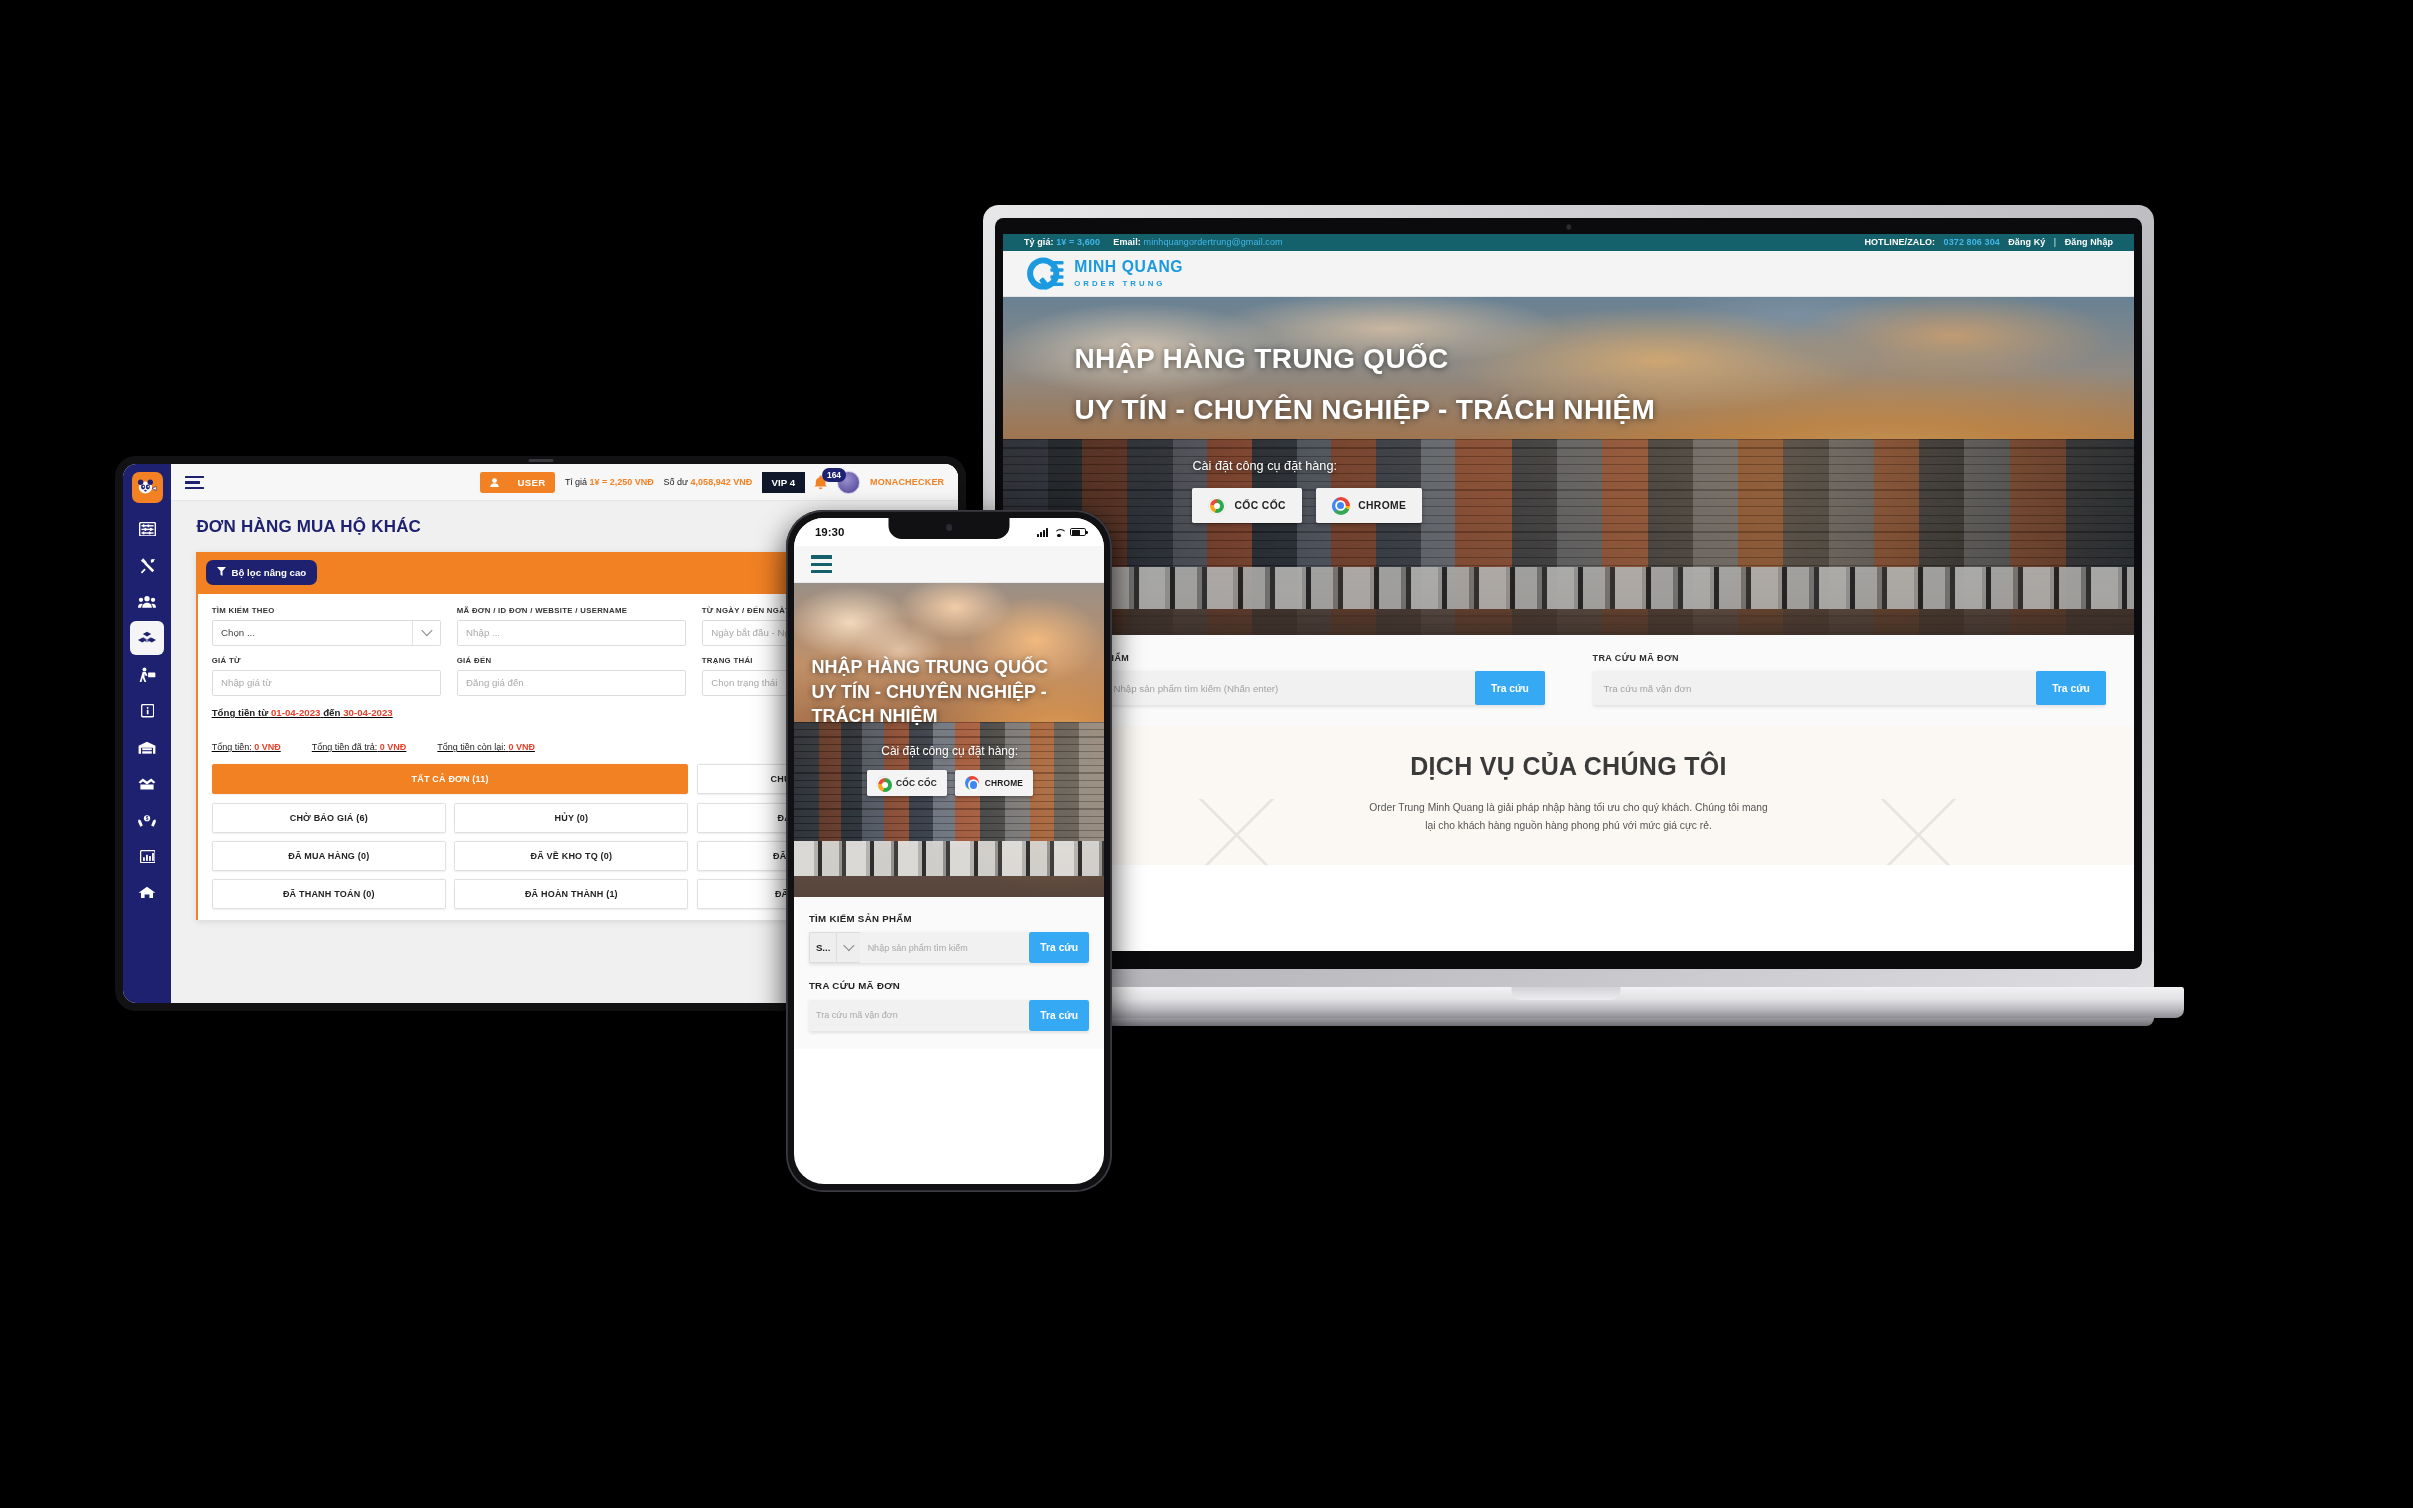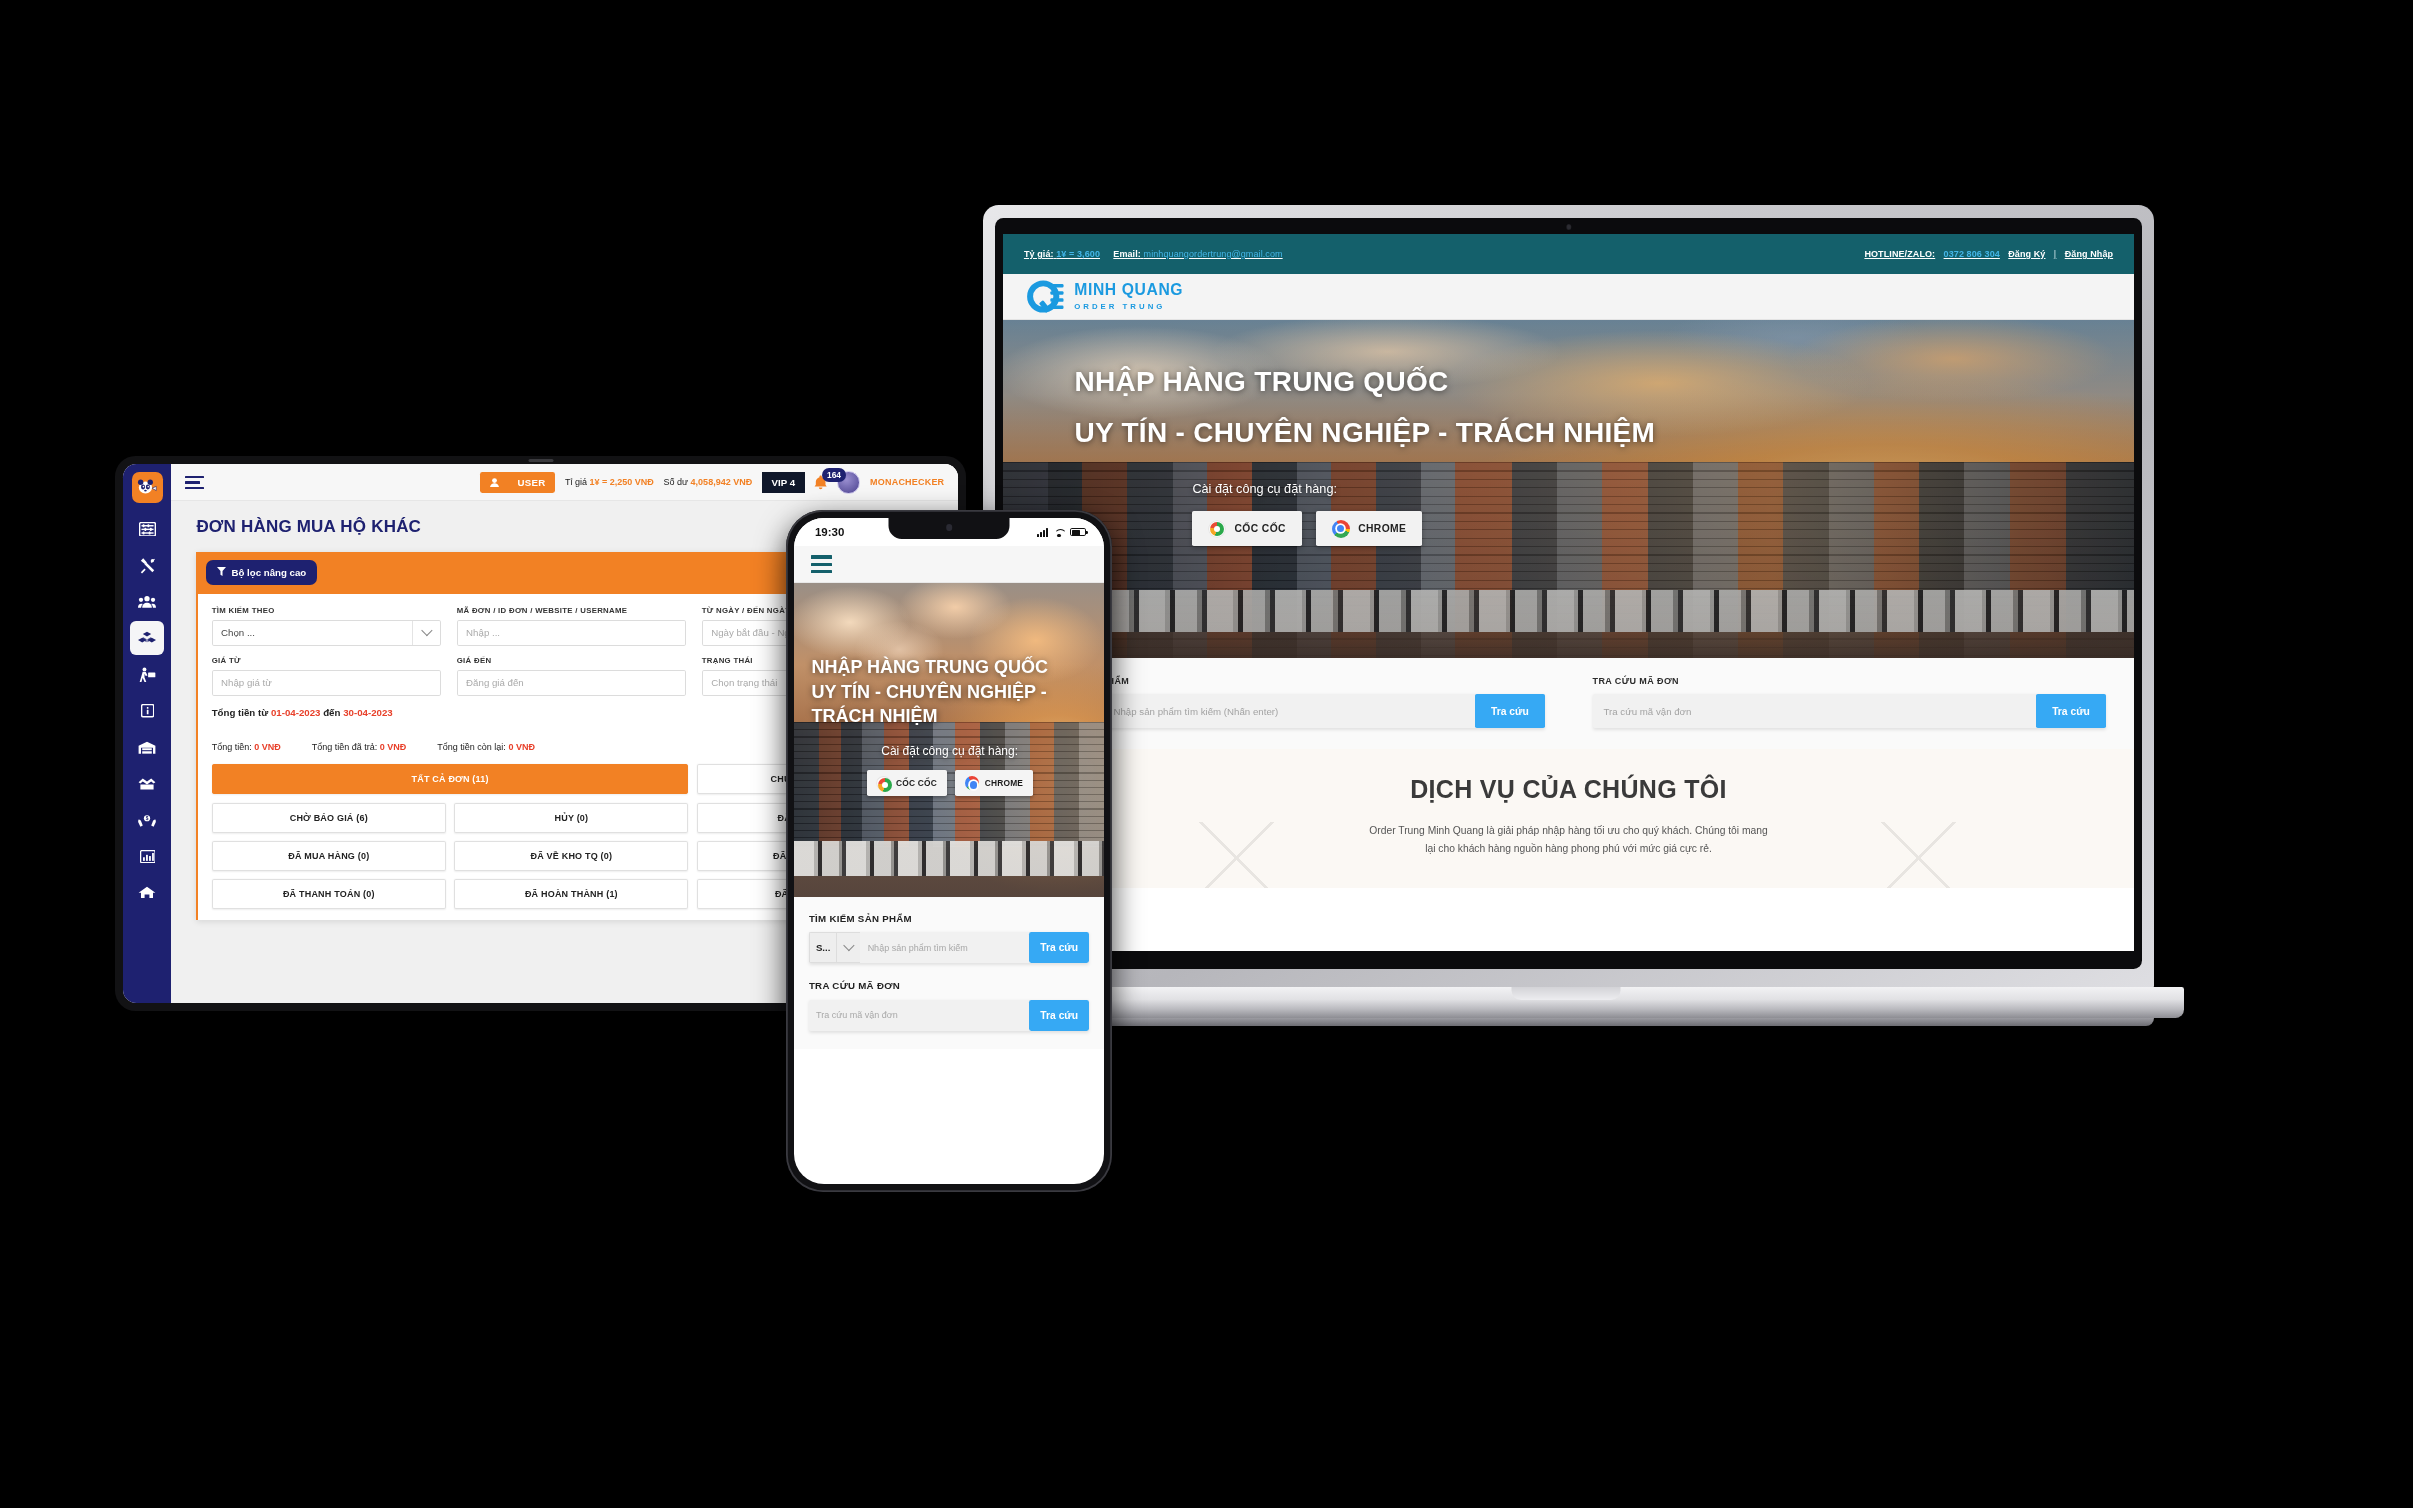--- a/index.html
+++ b/index.html
@@ -43,8 +43,8 @@
 
   
   .site-topbar {
-    height:40px; background:#14606b; display:flex; align-items:center;
-    padding: 0 20.5px; color:#fff; font-size:9px; font-weight:bold; letter-spacing:0.1px;text-decoration:underline;
+    height:17px; background:#14606b; display:flex; align-items:center;
+    padding: 0 20.5px; color:#fff; font-size:9px; font-weight:bold; letter-spacing:0.1px;
   }
   .tb-left { display:flex; align-items:center; gap:13.3px; }
   .tb-right { margin-left:auto; display:flex; align-items:center; gap:8.4px; }

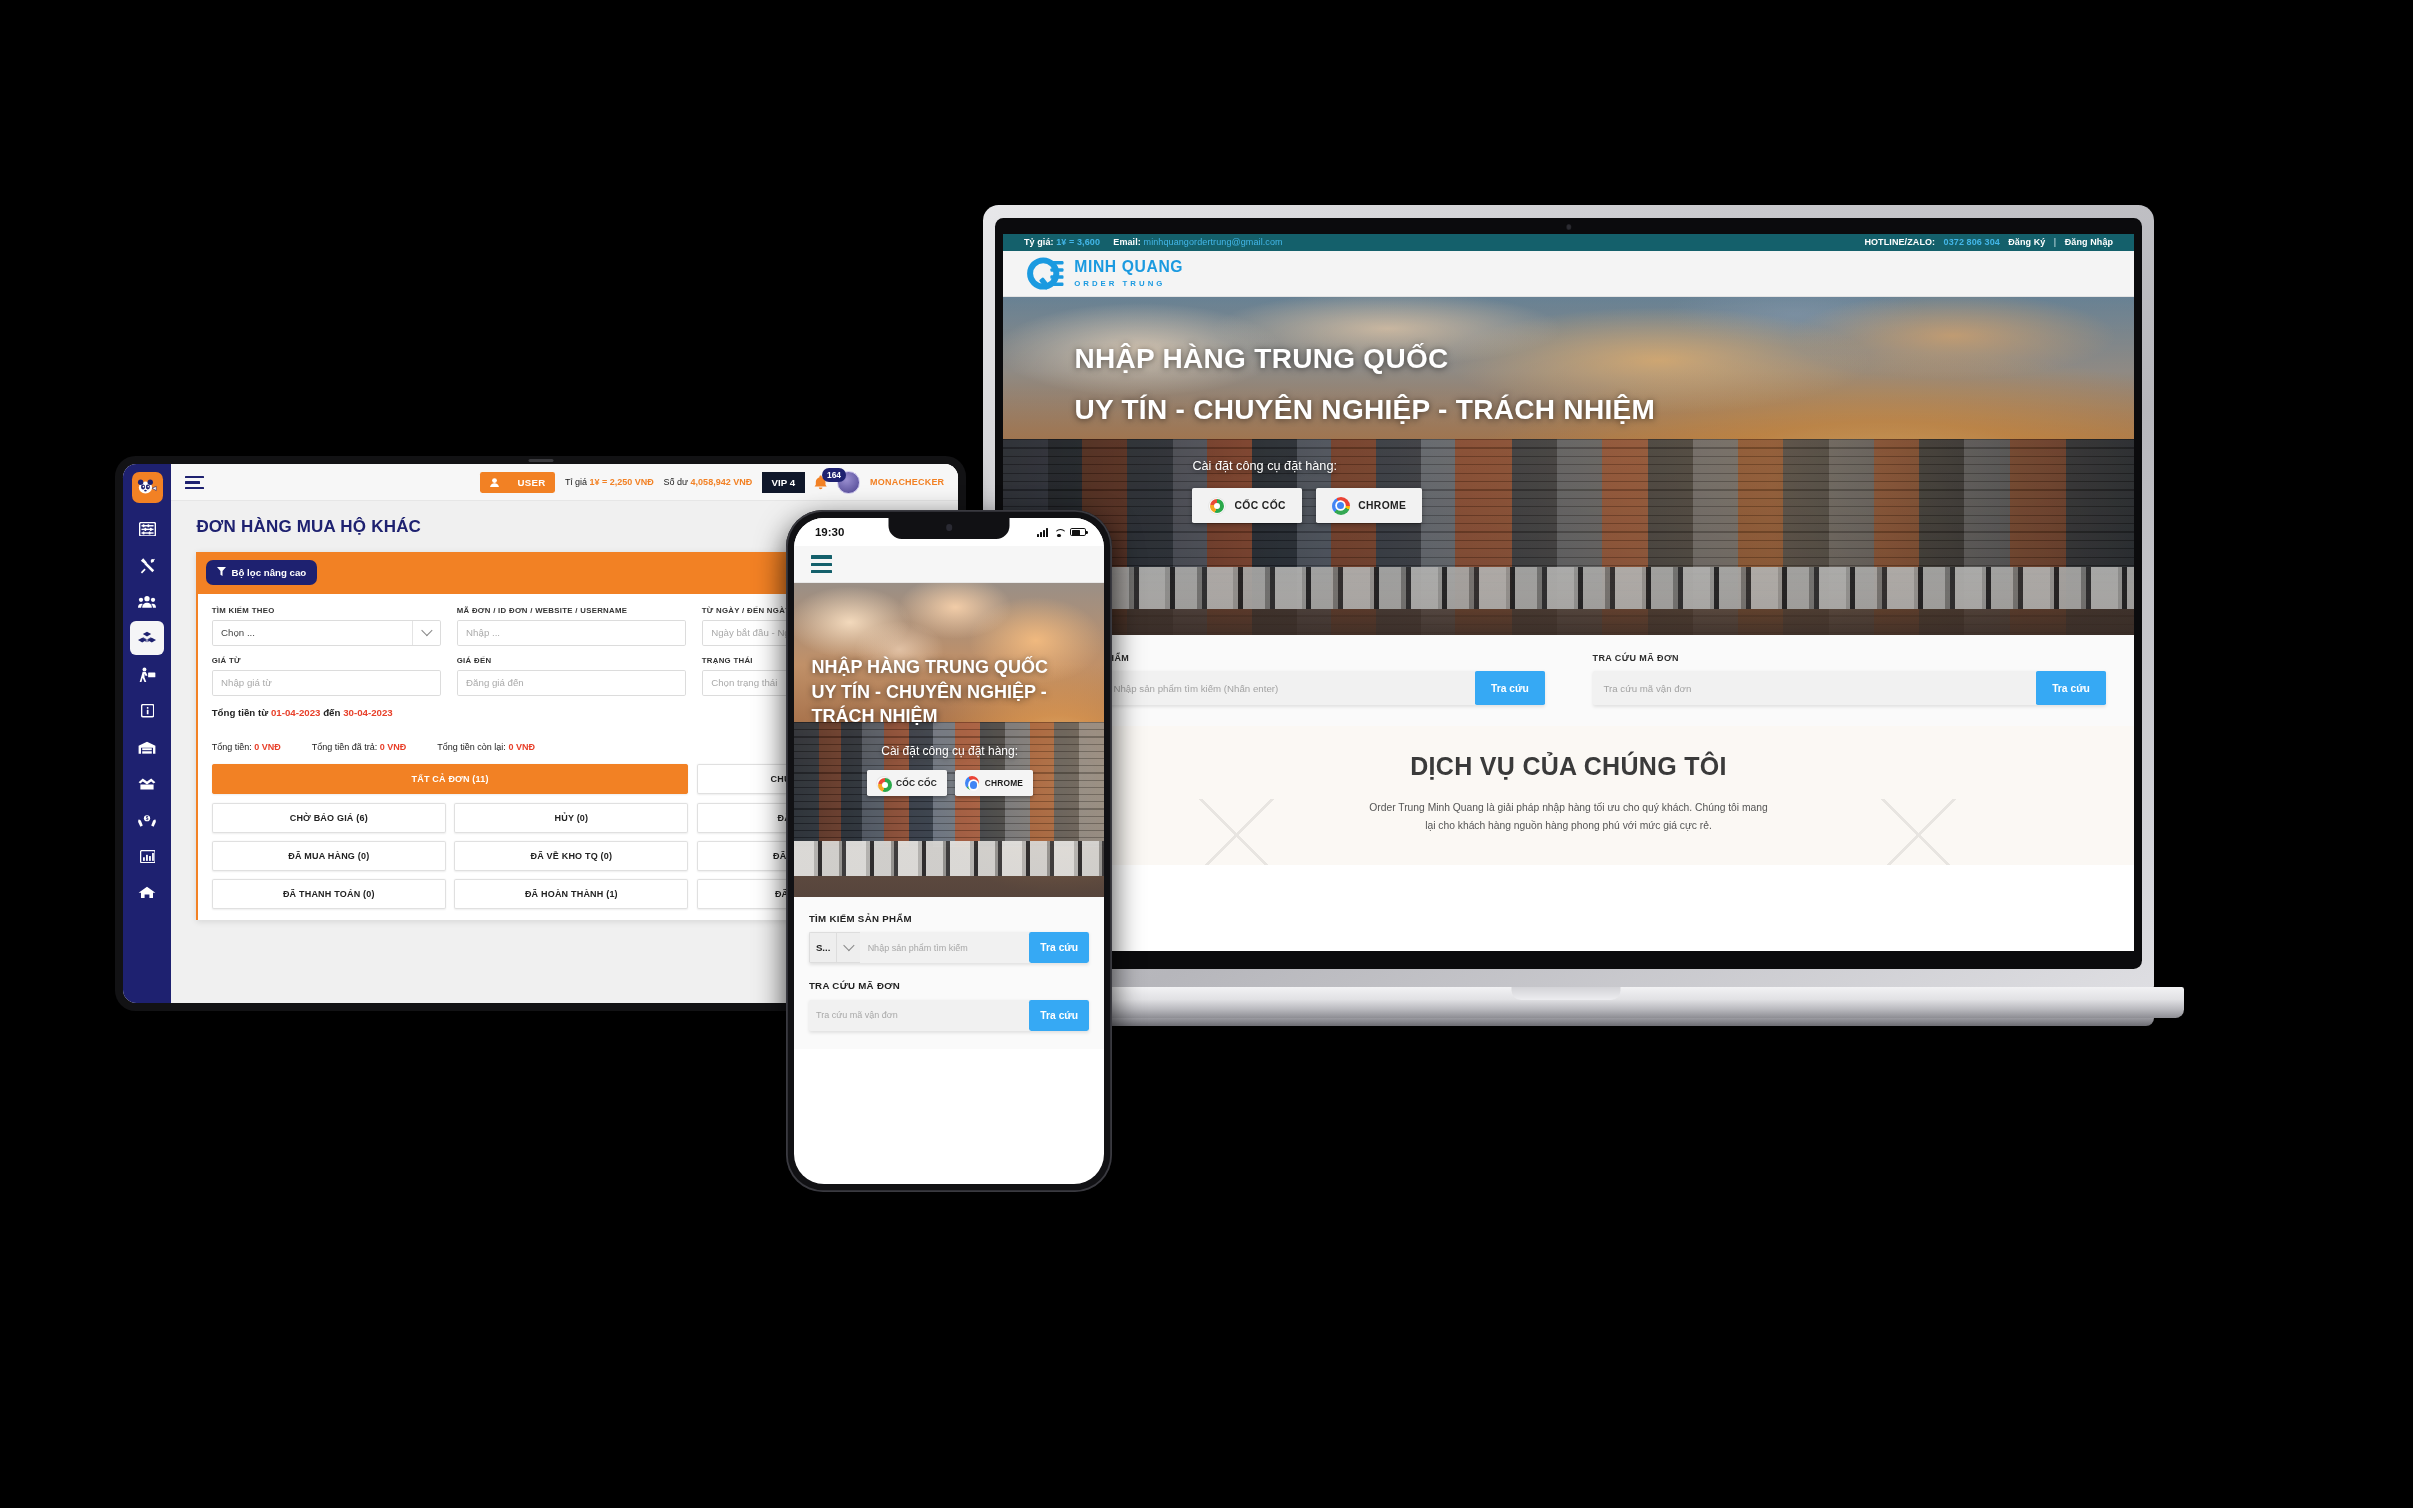--- a/index.html
+++ b/index.html
@@ -197,7 +197,7 @@
   .t-fi.sel { padding:0; }
   .t-fi.sel .v { flex:1; padding:0 8.4px; color:#444; }
   .t-fi.sel .c { width:28px; border-left:0.6px solid #e4e4e4; height:100%; display:flex; align-items:center; justify-content:center; }
-  .t-totals { margin-top:11px; }
+  .t-totals { margin-top:11px;text-decoration:underline; }
   .t-tot-line { font-size:9.7px; font-weight:bold; color:#222; }
   .t-tot-line .red { color:#e8402a; }
   .t-tot-row { margin-top:9.7px; display:flex; gap:31px; font-size:9px; color:#222; }

